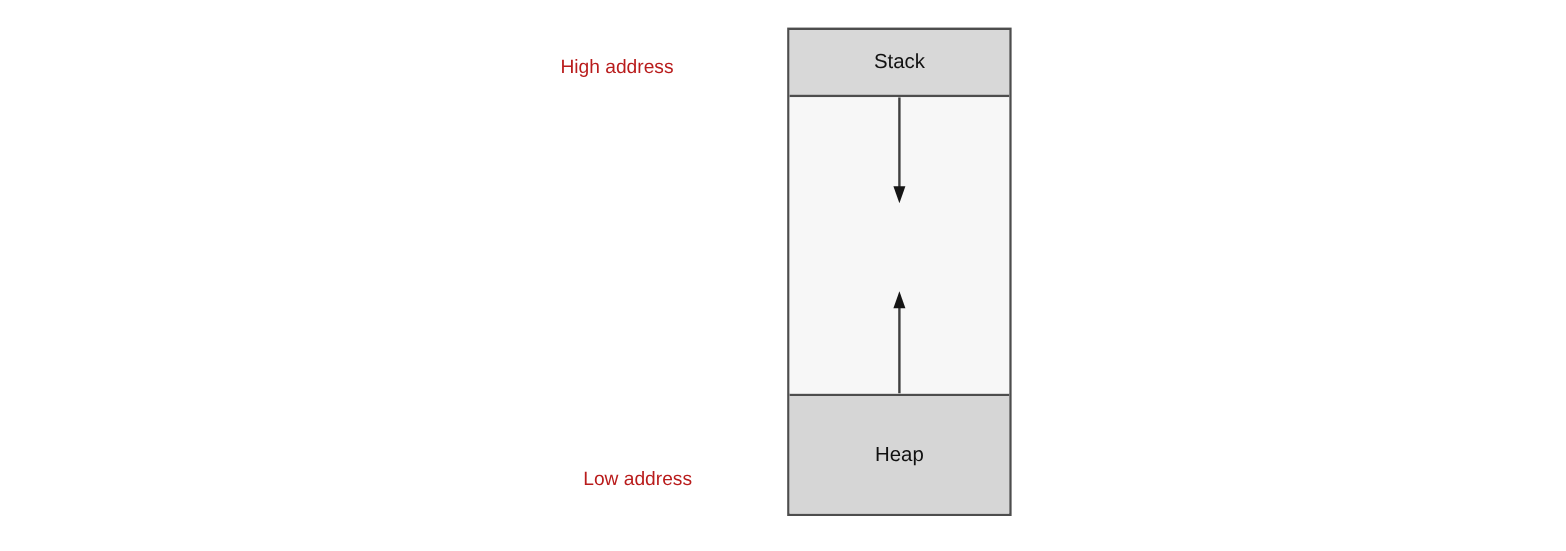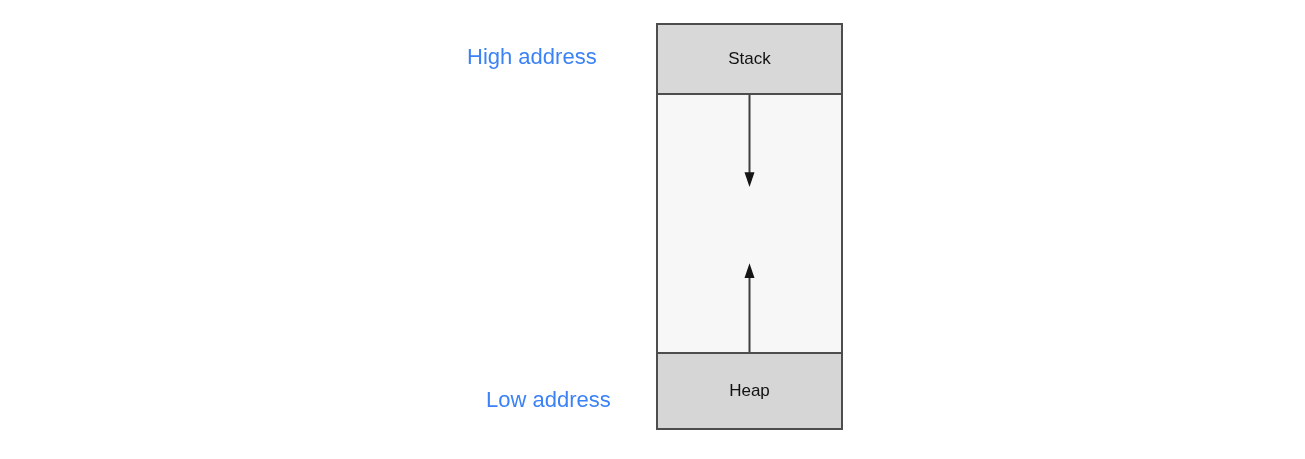--- a/index.html
+++ b/index.html
@@ -18,9 +18,9 @@
   }
   .addr-label {
     position: absolute;
-    font-size: 22px;
+    font-size: 16px;
     line-height: 24px;
-    color: #3b82f6;
+    color: #b91c1c;
     white-space: nowrap;
   }
   .addr-label.high { left: 467px; top: 45px; }

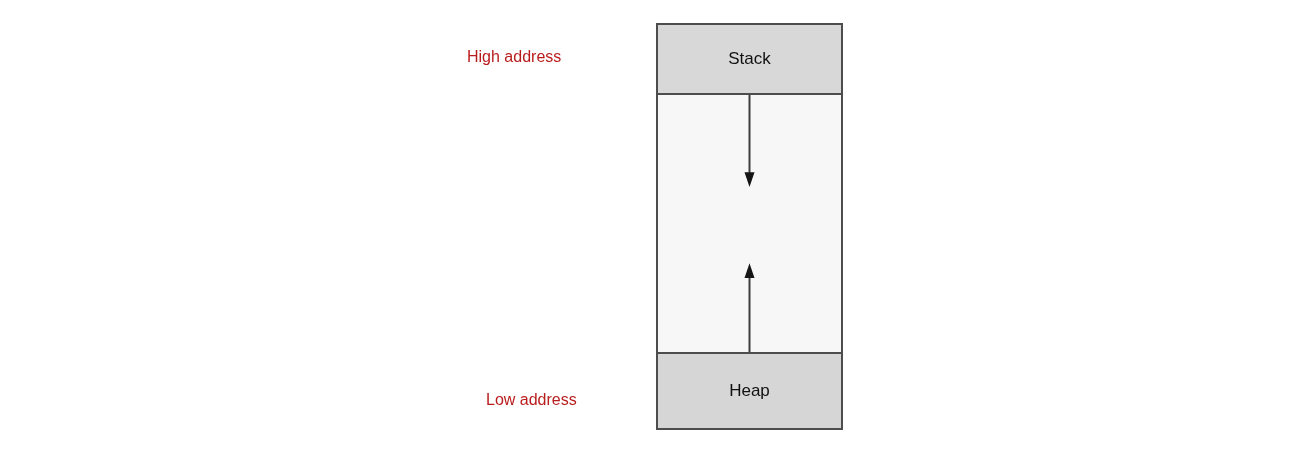--- a/index.html
+++ b/index.html
@@ -48,7 +48,7 @@
     flex: 0 0 auto;
   }
   .region.stack {
-    height: 70px;
+    height: 56px;
     background: #d8d8d8;
     border-bottom: 2px solid #4d4d4d;
   }

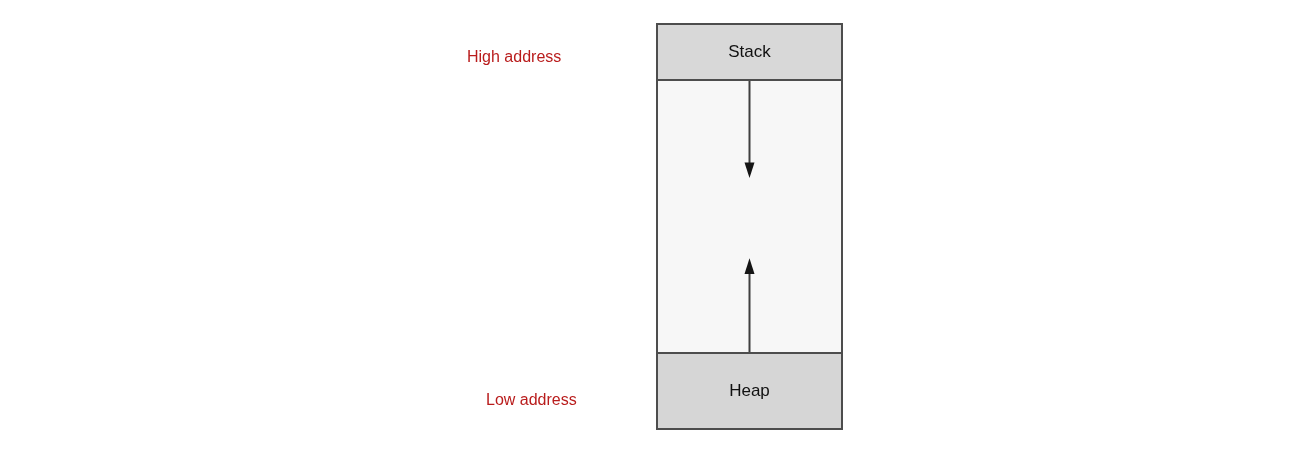--- a/index.html
+++ b/index.html
@@ -53,7 +53,7 @@
     border-bottom: 2px solid #4d4d4d;
   }
   .region.heap {
-    height: 76px;
+    height: 100px;
     background: #d6d6d6;
     border-top: 2px solid #4d4d4d;
   }

